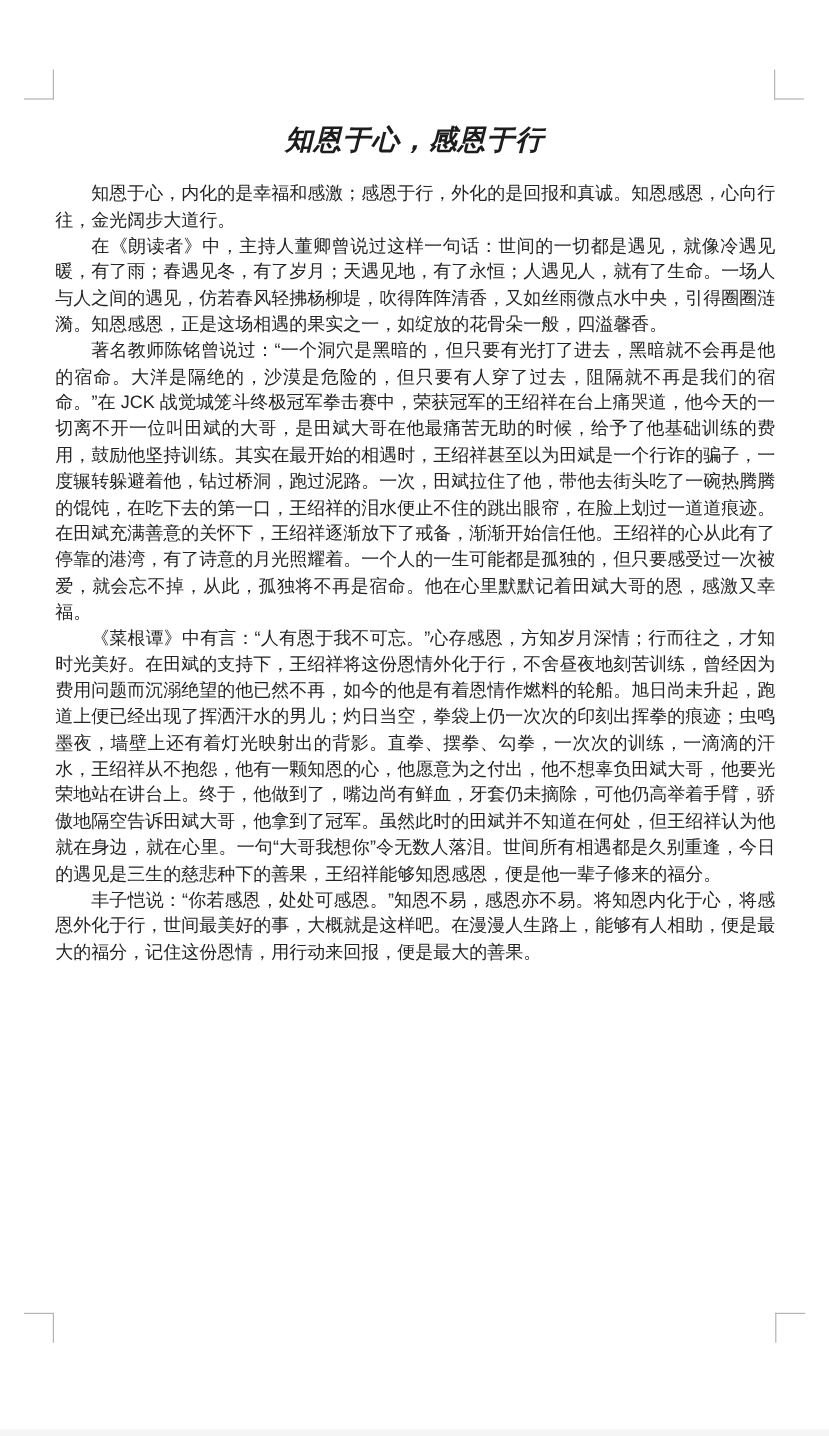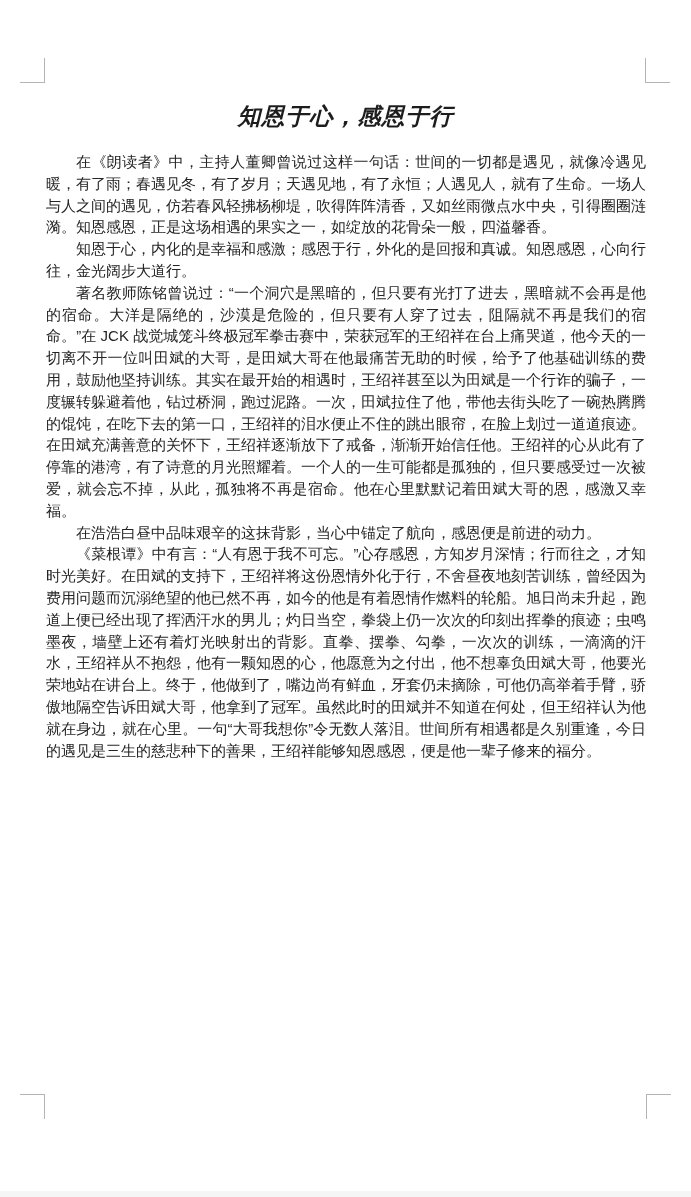--- a/index.html
+++ b/index.html
@@ -75,8 +75,8 @@
   <h1 class="doc-title">知恩于心，感恩于行</h1>
 
   <div class="doc-body">
+    <p>知恩于心，内化的是幸福和感激；感恩于行，外化的是回报和真诚。知恩感恩，心向行往，金光阔步大道行。</p>
     <p>在《朗读者》中，主持人董卿曾说过这样一句话：世间的一切都是遇见，就像冷遇见暖，有了雨；春遇见冬，有了岁月；天遇见地，有了永恒；人遇见人，就有了生命。一场人与人之间的遇见，仿若春风轻拂杨柳堤，吹得阵阵清香，又如丝雨微点水中央，引得圈圈涟漪。知恩感恩，正是这场相遇的果实之一，如绽放的花骨朵一般，四溢馨香。</p>
-    <p>知恩于心，内化的是幸福和感激；感恩于行，外化的是回报和真诚。知恩感恩，心向行往，金光阔步大道行。</p>
     <p>著名教师陈铭曾说过：“一个洞穴是黑暗的，但只要有光打了进去，黑暗就不会再是他的宿命。大洋是隔绝的，沙漠是危险的，但只要有人穿了过去，阻隔就不再是我们的宿命。”在 JCK 战觉城笼斗终极冠军拳击赛中，荣获冠军的王绍祥在台上痛哭道，他今天的一切离不开一位叫田斌的大哥，是田斌大哥在他最痛苦无助的时候，给予了他基础训练的费用，鼓励他坚持训练。其实在最开始的相遇时，王绍祥甚至以为田斌是一个行诈的骗子，一度辗转躲避着他，钻过桥洞，跑过泥路。一次，田斌拉住了他，带他去街头吃了一碗热腾腾的馄饨，在吃下去的第一口，王绍祥的泪水便止不住的跳出眼帘，在脸上划过一道道痕迹。在田斌充满善意的关怀下，王绍祥逐渐放下了戒备，渐渐开始信任他。王绍祥的心从此有了停靠的港湾，有了诗意的月光照耀着。一个人的一生可能都是孤独的，但只要感受过一次被爱，就会忘不掉，从此，孤独将不再是宿命。他在心里默默记着田斌大哥的恩，感激又幸福。</p>
     <p>在浩浩白昼中品味艰辛的这抹背影，当心中锚定了航向，感恩便是前进的动力。</p>
     <p>《菜根谭》中有言：“人有恩于我不可忘。”心存感恩，方知岁月深情；行而往之，才知时光美好。在田斌的支持下，王绍祥将这份恩情外化于行，不舍昼夜地刻苦训练，曾经因为费用问题而沉溺绝望的他已然不再，如今的他是有着恩情作燃料的轮船。旭日尚未升起，跑道上便已经出现了挥洒汗水的男儿；灼日当空，拳袋上仍一次次的印刻出挥拳的痕迹；虫鸣墨夜，墙壁上还有着灯光映射出的背影。直拳、摆拳、勾拳，一次次的训练，一滴滴的汗水，王绍祥从不抱怨，他有一颗知恩的心，他愿意为之付出，他不想辜负田斌大哥，他要光荣地站在讲台上。终于，他做到了，嘴边尚有鲜血，牙套仍未摘除，可他仍高举着手臂，骄傲地隔空告诉田斌大哥，他拿到了冠军。虽然此时的田斌并不知道在何处，但王绍祥认为他就在身边，就在心里。一句“大哥我想你”令无数人落泪。世间所有相遇都是久别重逢，今日的遇见是三生的慈悲种下的善果，王绍祥能够知恩感恩，便是他一辈子修来的福分。</p>

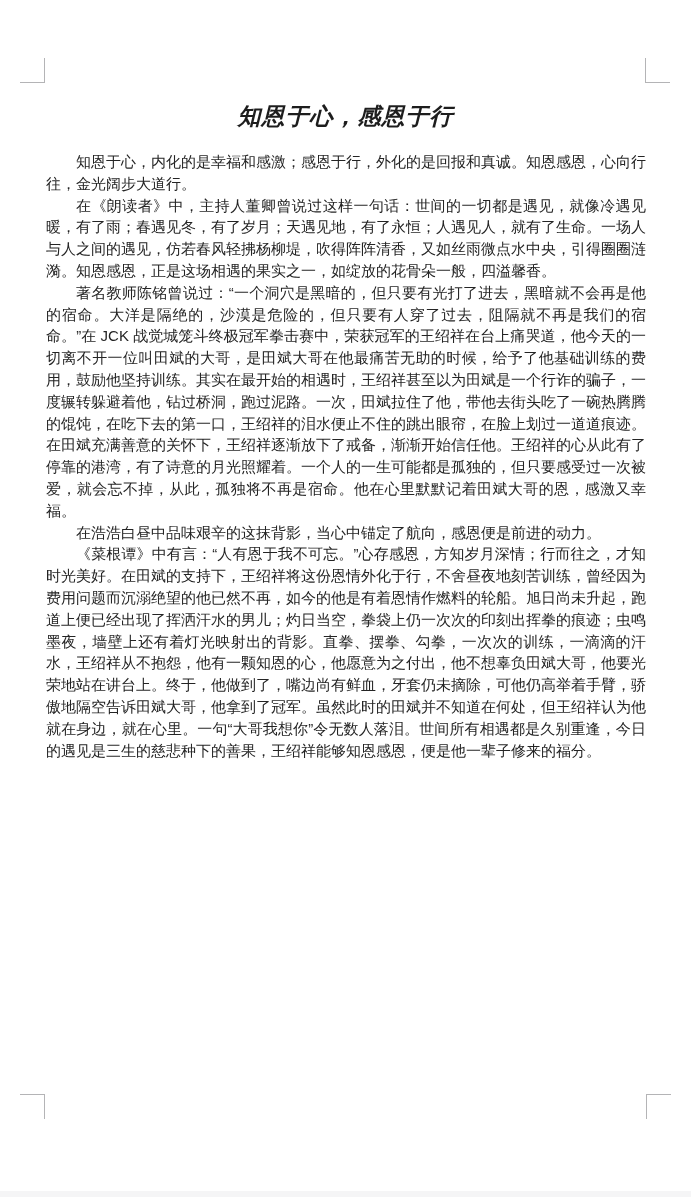--- a/index.html
+++ b/index.html
@@ -78,7 +78,6 @@
     <p>知恩于心，内化的是幸福和感激；感恩于行，外化的是回报和真诚。知恩感恩，心向行往，金光阔步大道行。</p>
     <p>在《朗读者》中，主持人董卿曾说过这样一句话：世间的一切都是遇见，就像冷遇见暖，有了雨；春遇见冬，有了岁月；天遇见地，有了永恒；人遇见人，就有了生命。一场人与人之间的遇见，仿若春风轻拂杨柳堤，吹得阵阵清香，又如丝雨微点水中央，引得圈圈涟漪。知恩感恩，正是这场相遇的果实之一，如绽放的花骨朵一般，四溢馨香。</p>
     <p>著名教师陈铭曾说过：“一个洞穴是黑暗的，但只要有光打了进去，黑暗就不会再是他的宿命。大洋是隔绝的，沙漠是危险的，但只要有人穿了过去，阻隔就不再是我们的宿命。”在 JCK 战觉城笼斗终极冠军拳击赛中，荣获冠军的王绍祥在台上痛哭道，他今天的一切离不开一位叫田斌的大哥，是田斌大哥在他最痛苦无助的时候，给予了他基础训练的费用，鼓励他坚持训练。其实在最开始的相遇时，王绍祥甚至以为田斌是一个行诈的骗子，一度辗转躲避着他，钻过桥洞，跑过泥路。一次，田斌拉住了他，带他去街头吃了一碗热腾腾的馄饨，在吃下去的第一口，王绍祥的泪水便止不住的跳出眼帘，在脸上划过一道道痕迹。在田斌充满善意的关怀下，王绍祥逐渐放下了戒备，渐渐开始信任他。王绍祥的心从此有了停靠的港湾，有了诗意的月光照耀着。一个人的一生可能都是孤独的，但只要感受过一次被爱，就会忘不掉，从此，孤独将不再是宿命。他在心里默默记着田斌大哥的恩，感激又幸福。</p>
-    <p>在浩浩白昼中品味艰辛的这抹背影，当心中锚定了航向，感恩便是前进的动力。</p>
     <p>《菜根谭》中有言：“人有恩于我不可忘。”心存感恩，方知岁月深情；行而往之，才知时光美好。在田斌的支持下，王绍祥将这份恩情外化于行，不舍昼夜地刻苦训练，曾经因为费用问题而沉溺绝望的他已然不再，如今的他是有着恩情作燃料的轮船。旭日尚未升起，跑道上便已经出现了挥洒汗水的男儿；灼日当空，拳袋上仍一次次的印刻出挥拳的痕迹；虫鸣墨夜，墙壁上还有着灯光映射出的背影。直拳、摆拳、勾拳，一次次的训练，一滴滴的汗水，王绍祥从不抱怨，他有一颗知恩的心，他愿意为之付出，他不想辜负田斌大哥，他要光荣地站在讲台上。终于，他做到了，嘴边尚有鲜血，牙套仍未摘除，可他仍高举着手臂，骄傲地隔空告诉田斌大哥，他拿到了冠军。虽然此时的田斌并不知道在何处，但王绍祥认为他就在身边，就在心里。一句“大哥我想你”令无数人落泪。世间所有相遇都是久别重逢，今日的遇见是三生的慈悲种下的善果，王绍祥能够知恩感恩，便是他一辈子修来的福分。</p>
   </div>
 

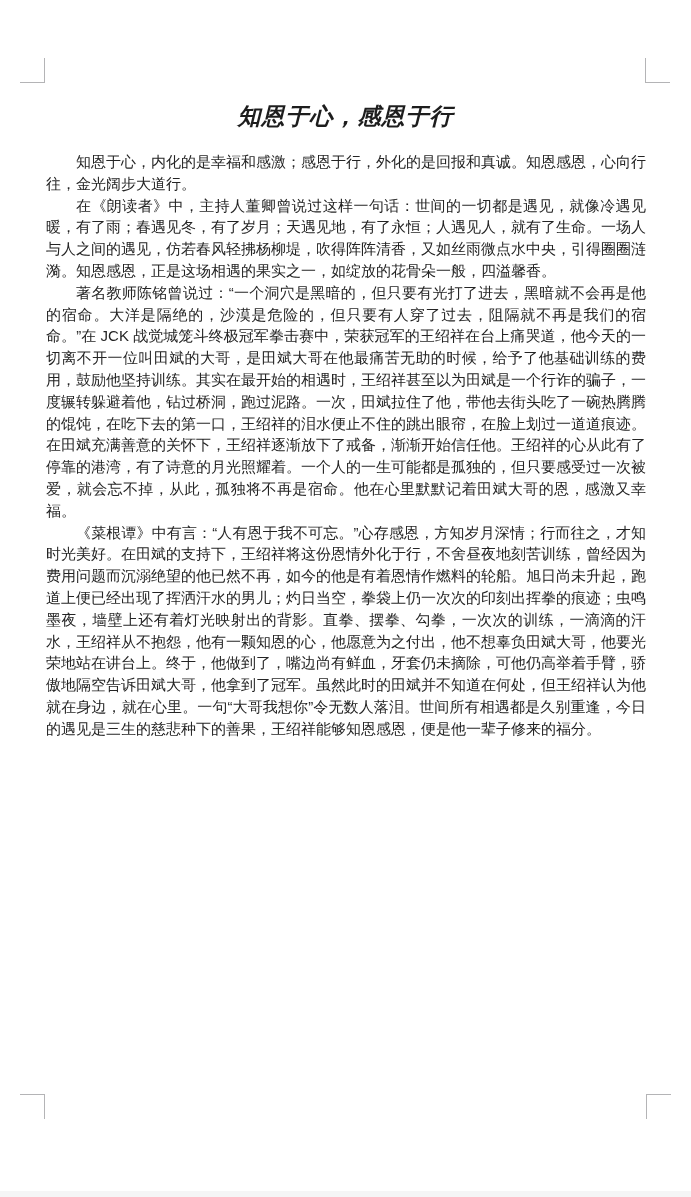--- a/index.html
+++ b/index.html
@@ -79,6 +79,7 @@
     <p>在《朗读者》中，主持人董卿曾说过这样一句话：世间的一切都是遇见，就像冷遇见暖，有了雨；春遇见冬，有了岁月；天遇见地，有了永恒；人遇见人，就有了生命。一场人与人之间的遇见，仿若春风轻拂杨柳堤，吹得阵阵清香，又如丝雨微点水中央，引得圈圈涟漪。知恩感恩，正是这场相遇的果实之一，如绽放的花骨朵一般，四溢馨香。</p>
     <p>著名教师陈铭曾说过：“一个洞穴是黑暗的，但只要有光打了进去，黑暗就不会再是他的宿命。大洋是隔绝的，沙漠是危险的，但只要有人穿了过去，阻隔就不再是我们的宿命。”在 JCK 战觉城笼斗终极冠军拳击赛中，荣获冠军的王绍祥在台上痛哭道，他今天的一切离不开一位叫田斌的大哥，是田斌大哥在他最痛苦无助的时候，给予了他基础训练的费用，鼓励他坚持训练。其实在最开始的相遇时，王绍祥甚至以为田斌是一个行诈的骗子，一度辗转躲避着他，钻过桥洞，跑过泥路。一次，田斌拉住了他，带他去街头吃了一碗热腾腾的馄饨，在吃下去的第一口，王绍祥的泪水便止不住的跳出眼帘，在脸上划过一道道痕迹。在田斌充满善意的关怀下，王绍祥逐渐放下了戒备，渐渐开始信任他。王绍祥的心从此有了停靠的港湾，有了诗意的月光照耀着。一个人的一生可能都是孤独的，但只要感受过一次被爱，就会忘不掉，从此，孤独将不再是宿命。他在心里默默记着田斌大哥的恩，感激又幸福。</p>
     <p>《菜根谭》中有言：“人有恩于我不可忘。”心存感恩，方知岁月深情；行而往之，才知时光美好。在田斌的支持下，王绍祥将这份恩情外化于行，不舍昼夜地刻苦训练，曾经因为费用问题而沉溺绝望的他已然不再，如今的他是有着恩情作燃料的轮船。旭日尚未升起，跑道上便已经出现了挥洒汗水的男儿；灼日当空，拳袋上仍一次次的印刻出挥拳的痕迹；虫鸣墨夜，墙壁上还有着灯光映射出的背影。直拳、摆拳、勾拳，一次次的训练，一滴滴的汗水，王绍祥从不抱怨，他有一颗知恩的心，他愿意为之付出，他不想辜负田斌大哥，他要光荣地站在讲台上。终于，他做到了，嘴边尚有鲜血，牙套仍未摘除，可他仍高举着手臂，骄傲地隔空告诉田斌大哥，他拿到了冠军。虽然此时的田斌并不知道在何处，但王绍祥认为他就在身边，就在心里。一句“大哥我想你”令无数人落泪。世间所有相遇都是久别重逢，今日的遇见是三生的慈悲种下的善果，王绍祥能够知恩感恩，便是他一辈子修来的福分。</p>
+    <p>丰子恺说：“你若感恩，处处可感恩。”知恩不易，感恩亦不易。将知恩内化于心，将感恩外化于行，世间最美好的事，大概就是这样吧。在漫漫人生路上，能够有人相助，便是最大的福分，记住这份恩情，用行动来回报，便是最大的善果。</p>
   </div>
 
   <div class="bottom-edge"></div>

